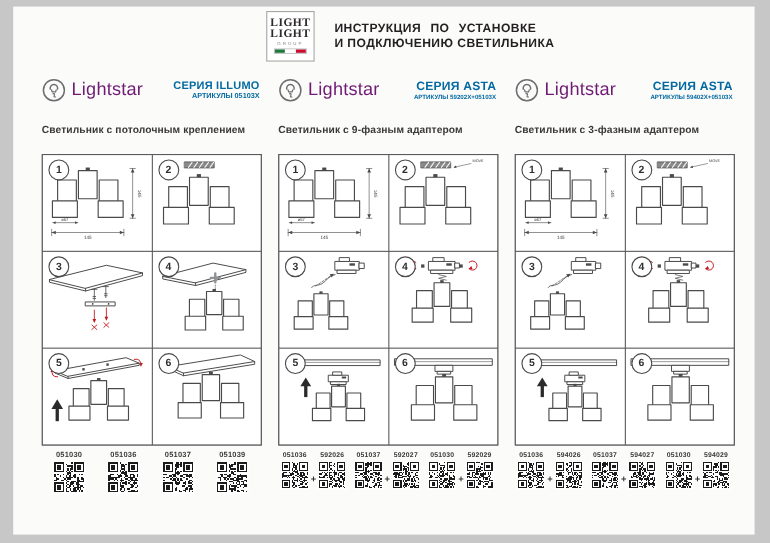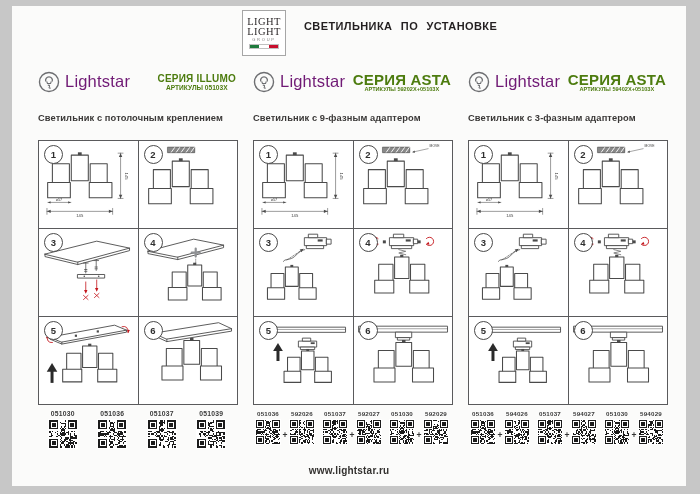--- a/index.html
+++ b/index.html
@@ -7,7 +7,7 @@
   .sheet{position:absolute;left:12px;top:6px;width:674px;height:480px;background:#fbfbfa}
   
   .logo-box{position:absolute;left:230px;top:4px;width:44px;height:46px;border:1px solid #a6a6a6;background:#fff;display:flex;flex-direction:column;align-items:center;justify-content:center;box-sizing:border-box}
-  .lb-main{font-family:"Liberation Serif",serif;font-weight:normal;font-size:10.5px;line-height:9.5px;color:#2e2a2b;letter-spacing:.4px;text-align:left;white-space:pre-line}
+  .lb-main{font-family:"Liberation Serif",serif;font-weight:bold;font-size:10.5px;line-height:9.5px;color:#2e2a2b;letter-spacing:.4px;text-align:left;white-space:pre-line}
   .lb-group{font-size:4px;letter-spacing:1.8px;color:#7c7c7c;margin-top:1px}
   .lb-flag{display:flex;margin-top:1.5px;height:3px;width:28px;border:.5px solid #c0c0c0}
   .lb-flag span{flex:1}

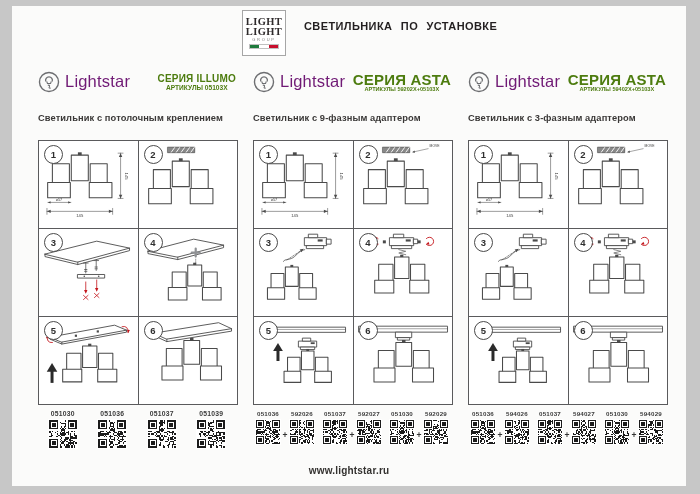--- a/index.html
+++ b/index.html
@@ -56,7 +56,7 @@
       </div>
   </div>
   <div class="hdr-title">
-    <div class="t1">СВЕТИЛЬНИКА ПО УСТАНОВКЕ</div>
+    <div class="t1">ИНСТРУКЦИЯ ПО УСТАНОВКЕ</div>
   </div>
 
   <section class="col c0">

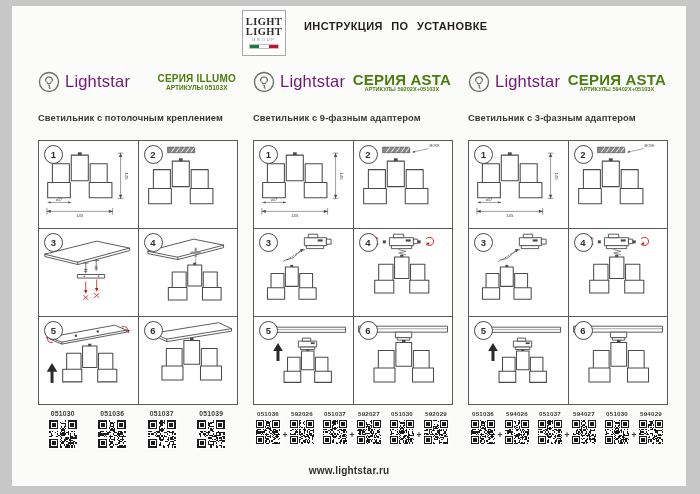--- a/index.html
+++ b/index.html
@@ -57,6 +57,7 @@
   </div>
   <div class="hdr-title">
     <div class="t1">ИНСТРУКЦИЯ ПО УСТАНОВКЕ</div>
+    <div class="t2">И ПОДКЛЮЧЕНИЮ СВЕТИЛЬНИКА</div>
   </div>
 
   <section class="col c0">

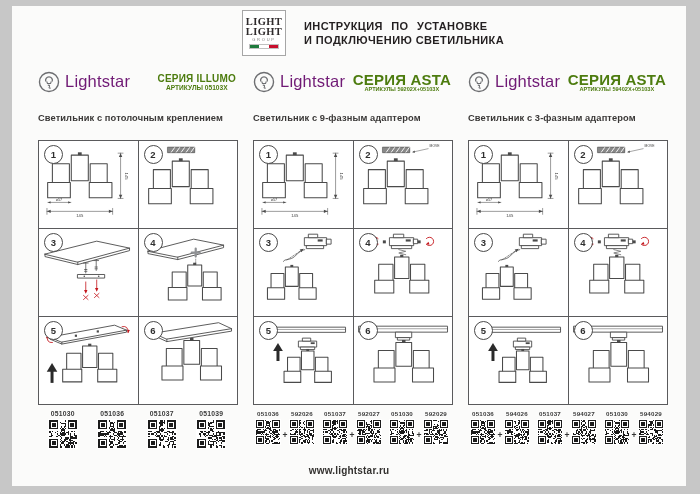--- a/index.html
+++ b/index.html
@@ -20,7 +20,7 @@
   .col-hdr{position:relative;height:46px}
   .ls-logo{position:absolute;left:0;top:3px;width:22px;height:22px}
   .ls-word{position:absolute;left:27px;top:4px;font-size:16.5px;color:#701a75;font-weight:500;letter-spacing:.2px}
-  .series{position:absolute;right:0;top:5px;color:#4d7c0f;text-align:center}
+  .series{position:absolute;right:0;top:5px;color:#0369a1;text-align:right}
   .series .s1{font-weight:bold;font-size:10px;line-height:11px;letter-spacing:.2px}
   .series .s2{font-weight:bold;font-size:6.6px;line-height:8px}
   .asta .series .s1{font-size:15px;line-height:13px}

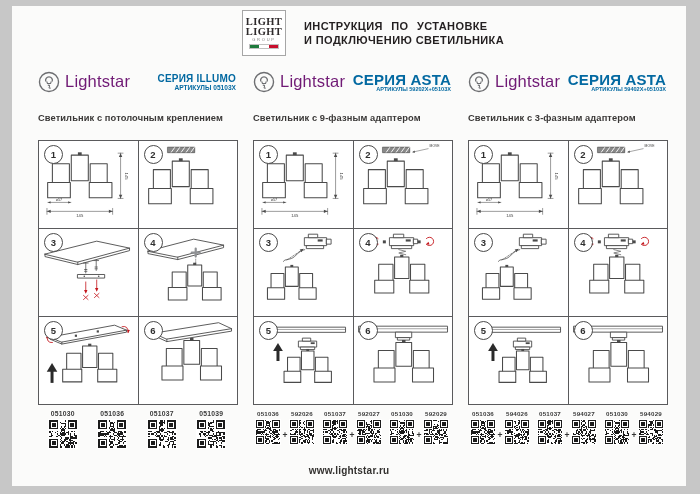--- a/index.html
+++ b/index.html
@@ -23,7 +23,7 @@
   .series{position:absolute;right:0;top:5px;color:#0369a1;text-align:right}
   .series .s1{font-weight:bold;font-size:10px;line-height:11px;letter-spacing:.2px}
   .series .s2{font-weight:bold;font-size:6.6px;line-height:8px}
-  .asta .series .s1{font-size:15px;line-height:13px}
+  .asta .series .s1{font-size:11px;line-height:13px}
   .asta .series .s2{font-size:5.6px;line-height:7px}
   .subtitle{position:absolute;top:45px;left:0;width:100%;font-size:9.3px;font-weight:bold;color:#3a3837;letter-spacing:.1px}
   .grid{position:absolute;top:72px;left:0;width:198px;display:grid;grid-template-columns:1fr 1fr;grid-auto-rows:87px;gap:1px;background:#5a5a5c;border:1px solid #5a5a5c;box-sizing:content-box}

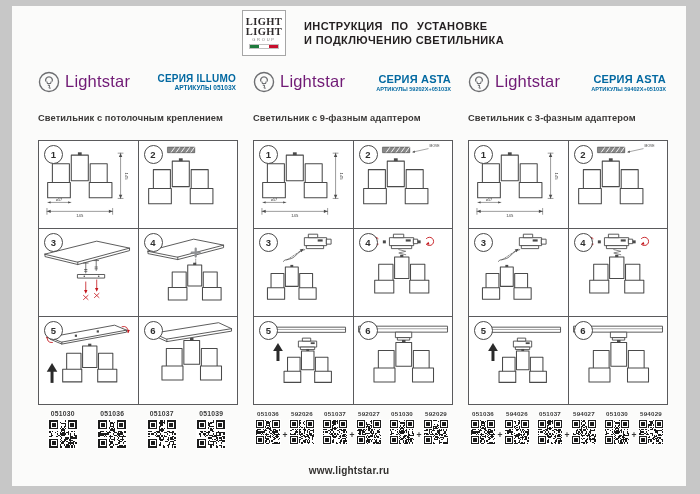--- a/index.html
+++ b/index.html
@@ -734,7 +734,6 @@
       </div>
   </section>
 
-  <div class="footer">www.lightstar.ru</div>
 </div>
 
 </body></html>

